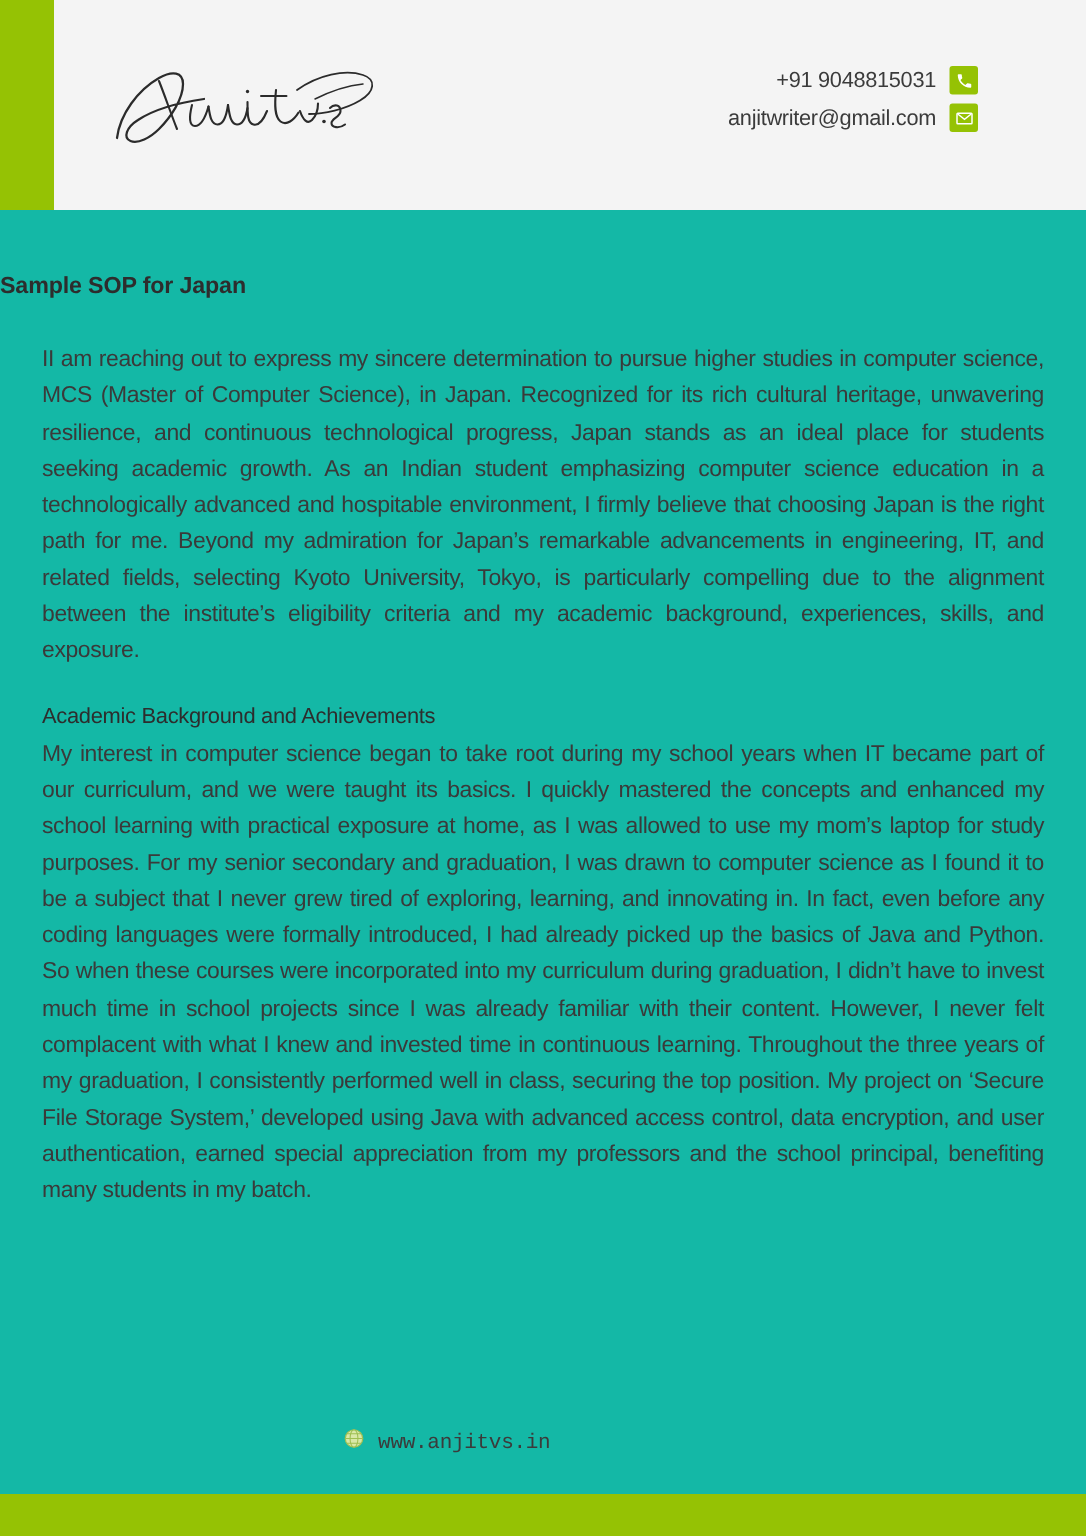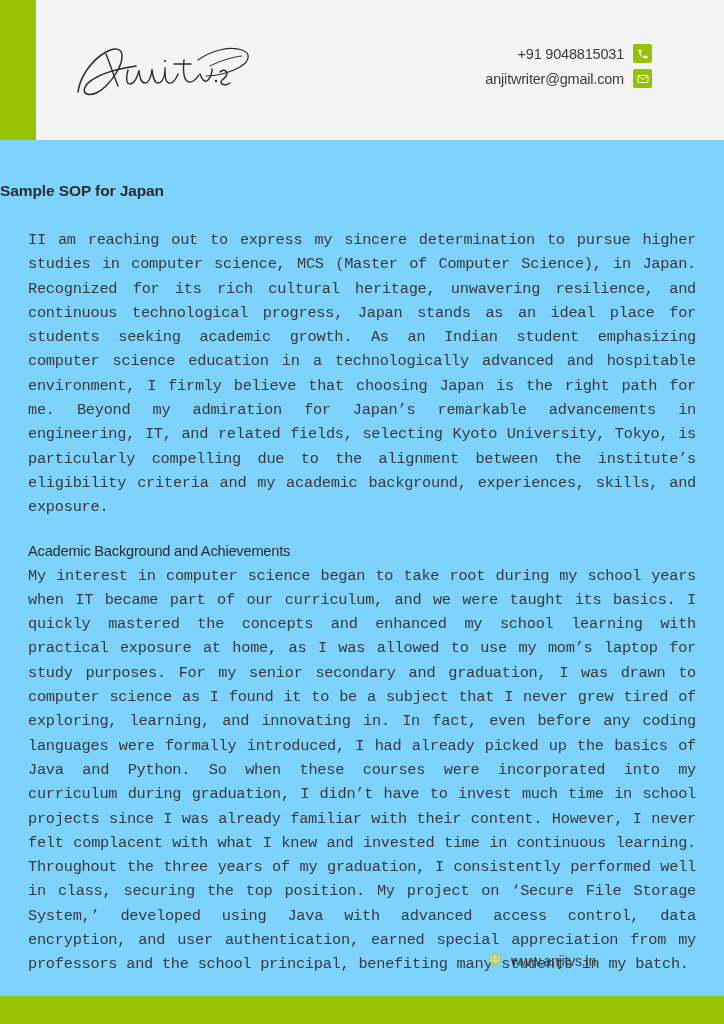--- a/index.html
+++ b/index.html
@@ -15,7 +15,7 @@
     position:relative;
     width:724px;
     height:1024px;
-    background:#7dd3fc;
+    background:#14b8a6;
     overflow:hidden;
   }
 

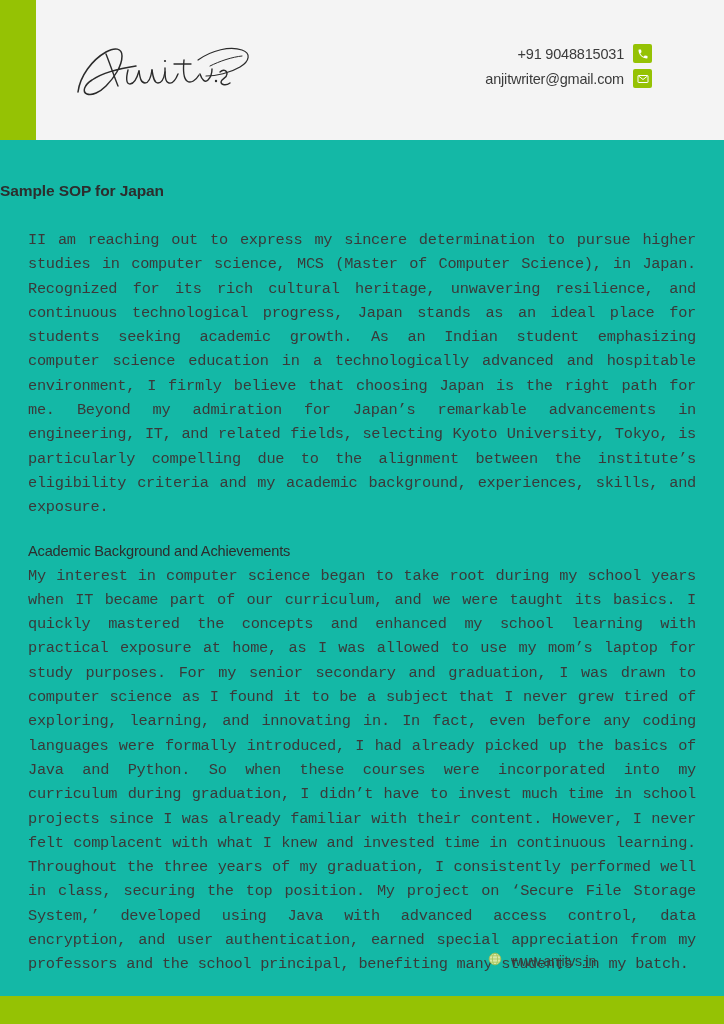--- a/index.html
+++ b/index.html
@@ -101,7 +101,7 @@
     hyphens:none;
   }
 
-  .body-text.last-line-left { text-align-last:left;font-family:Liberation Mono, monospace; }
+  .body-text.last-line-left { text-align-last:left; }
 
   .section-heading {
     font-size:14.6px;

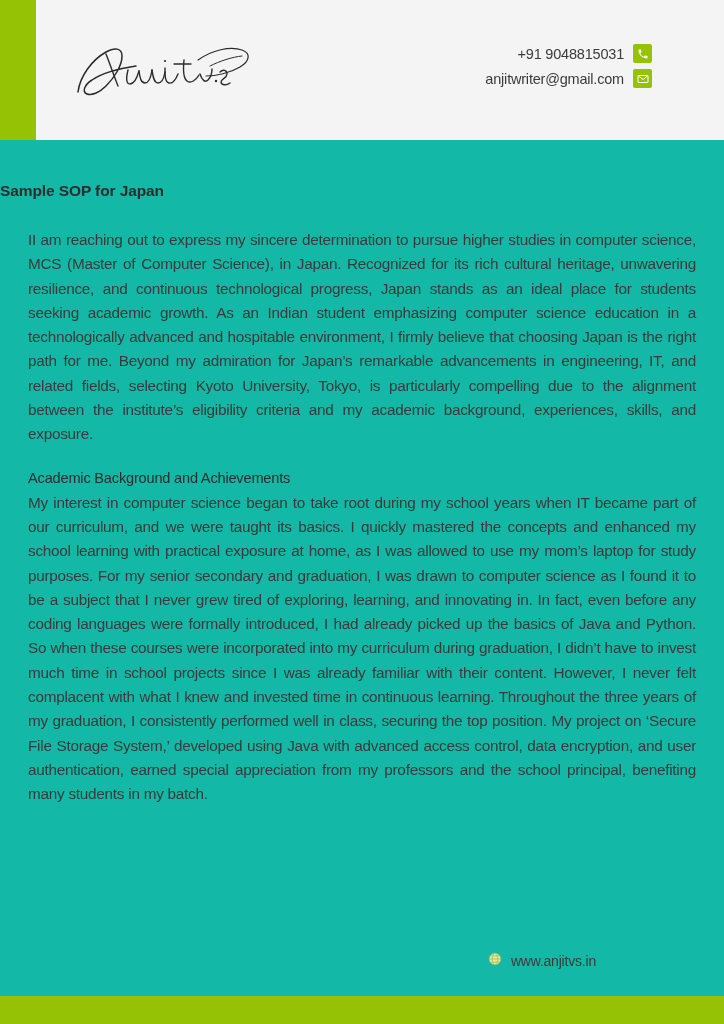--- a/index.html
+++ b/index.html
@@ -122,8 +122,9 @@
     width:596px;
     display:flex;
     align-items:center;
-    justify-content:flex-end;
+    justify-content:center;
     gap:9px;
+    font-family:Liberation Mono, monospace;
   }
   .footer-url {
     font-size:14px;

